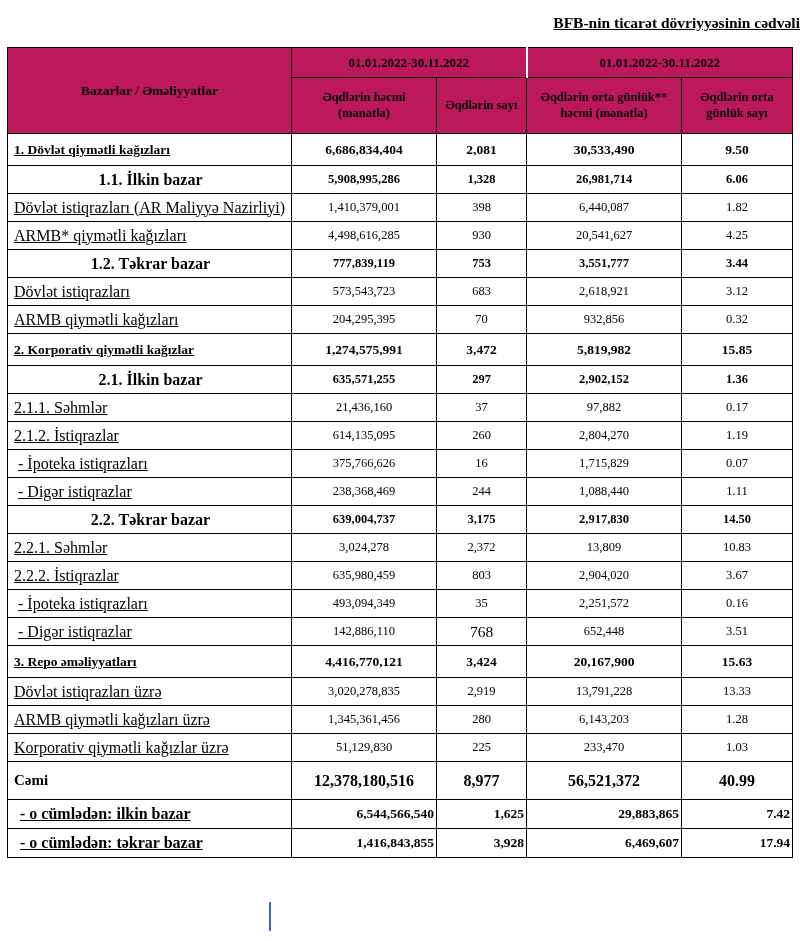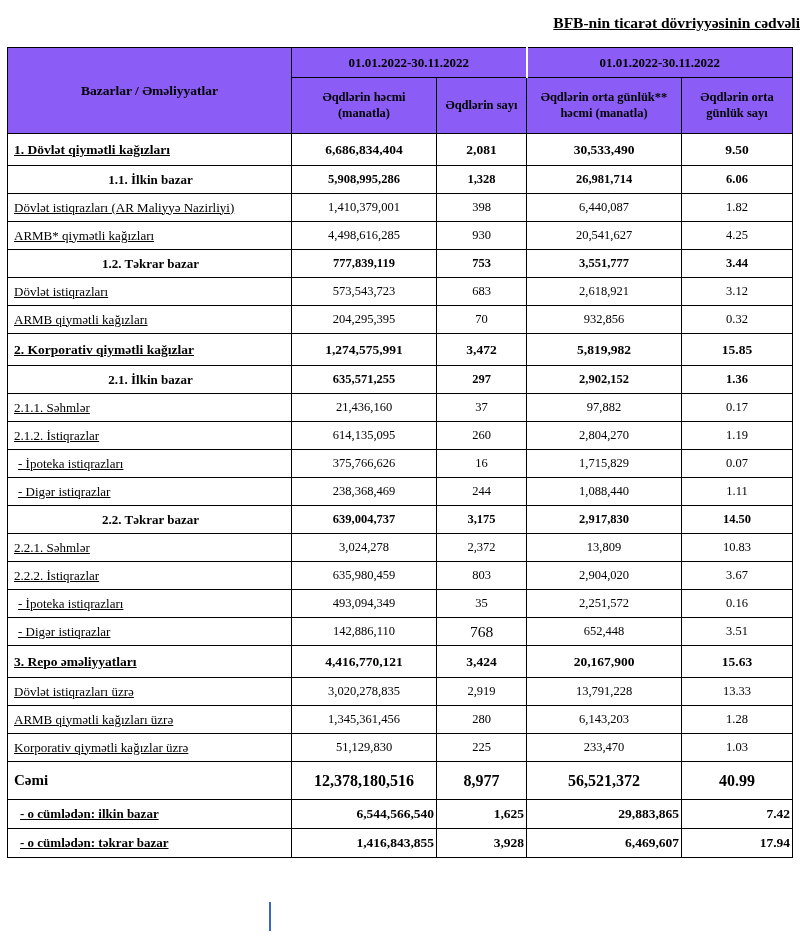--- a/index.html
+++ b/index.html
@@ -29,7 +29,7 @@
     vertical-align: middle;
   }
   thead th {
-    background: #8b5cf6;
+    background: #be185d;
     color: #000;
     font-weight: bold;
     text-align: center;

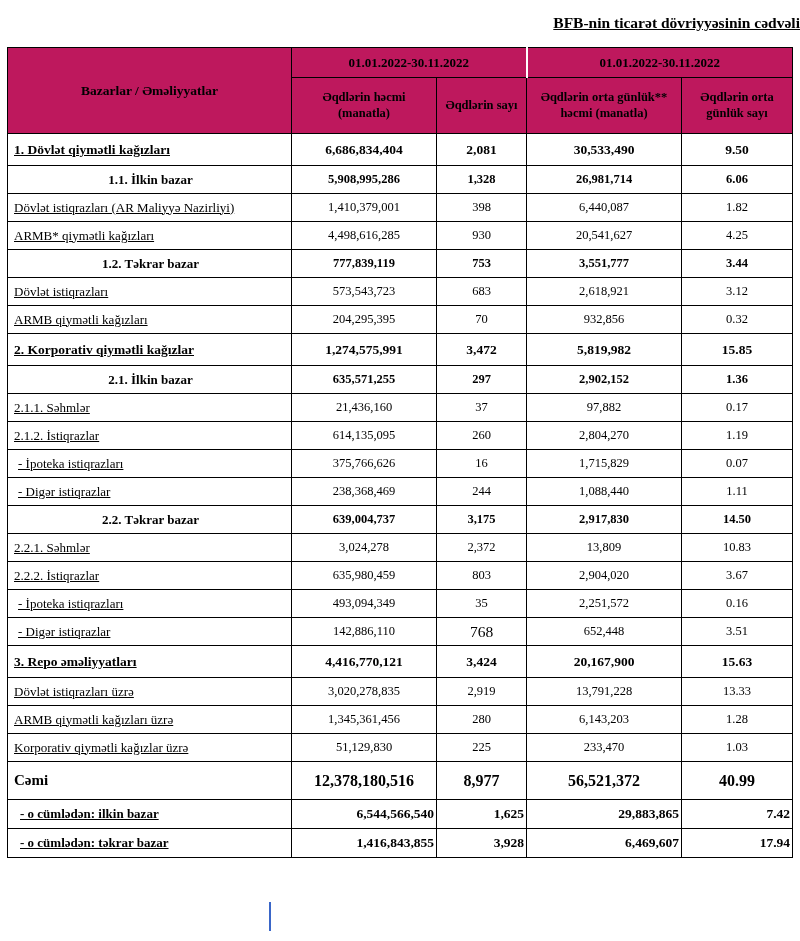--- a/index.html
+++ b/index.html
@@ -41,7 +41,7 @@
   th.sub { font-size: 12.5px; height: 56px; line-height: 1.25; }
   td.label-cell {
     text-align: left;
-    font-size: 13px;
+    font-size: 16px;
     padding: 3px 4px 3px 6px;
   }
   td.value-cell {

